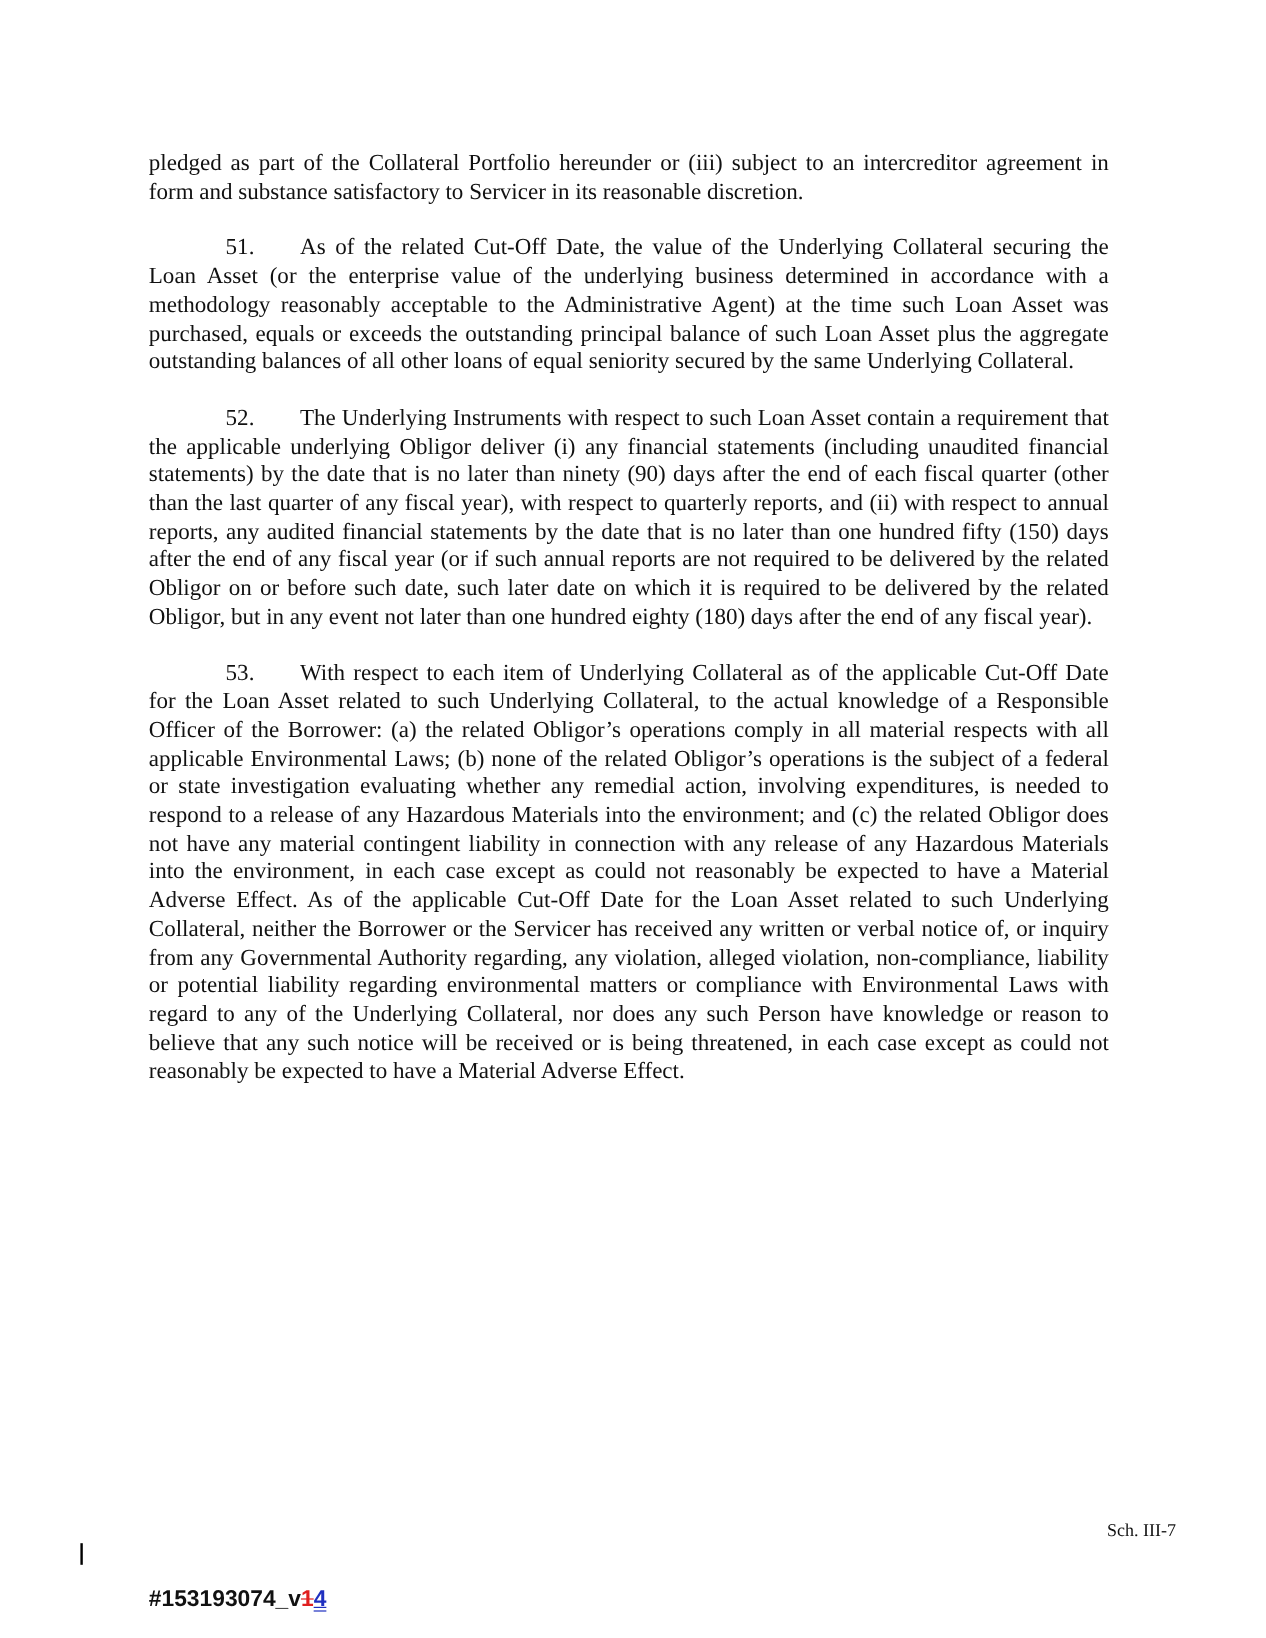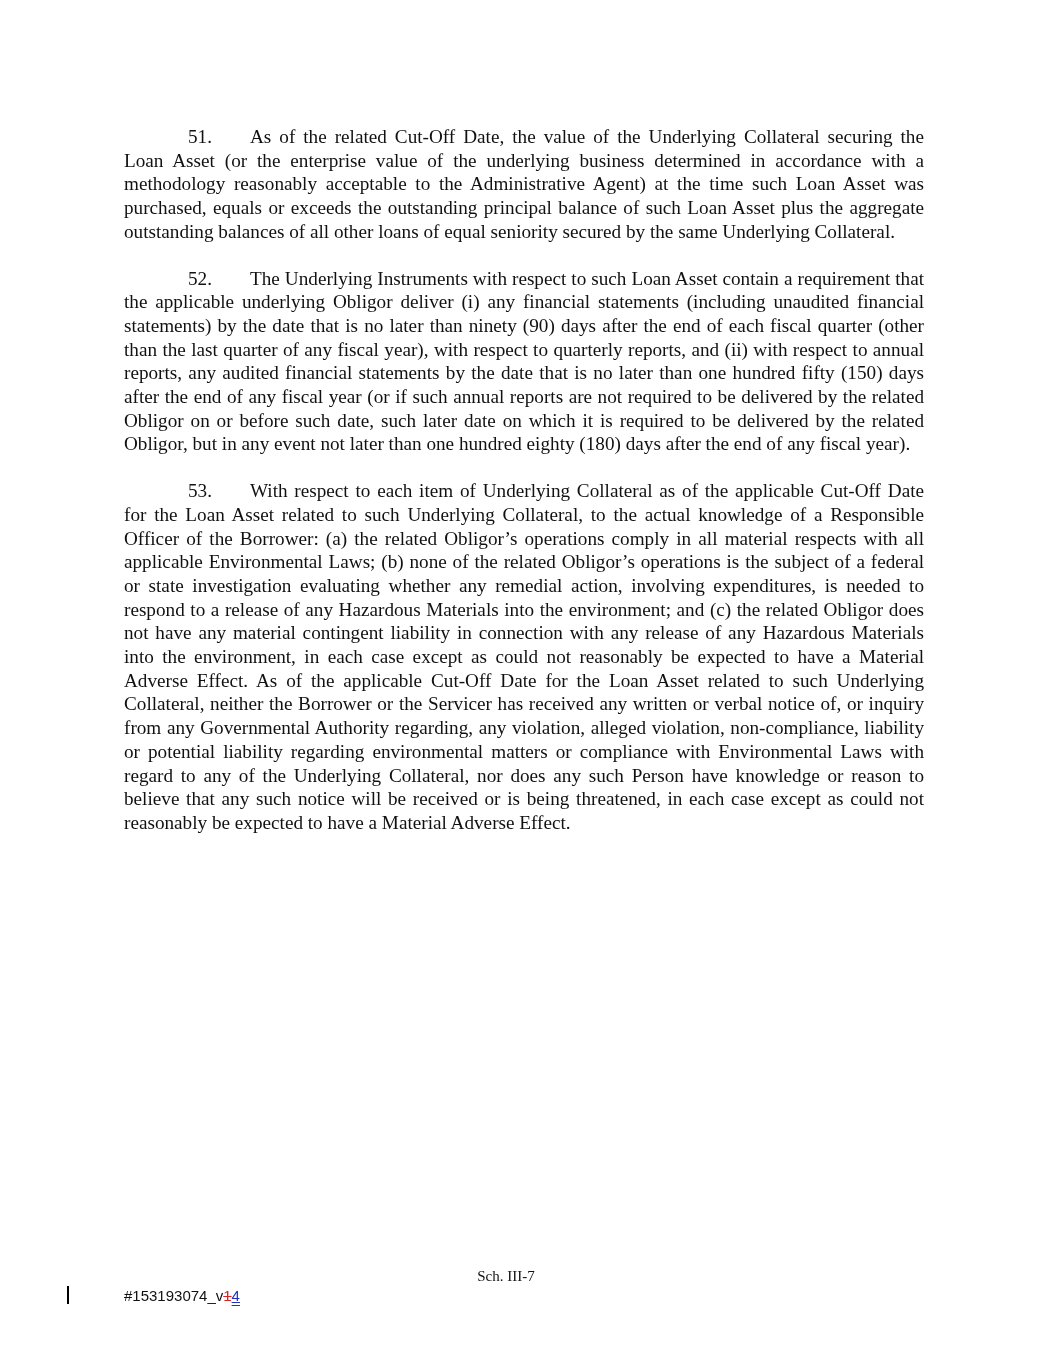--- a/index.html
+++ b/index.html
@@ -75,6 +75,7 @@
 <body>
 
 <div class="page">
+  <p class="para">pledged as part of the Collateral Portfolio hereunder or (iii) subject to an intercreditor agreement in form and substance satisfactory to Servicer in its reasonable discretion.</p>
 
   <p class="para">
     <span class="num">51.</span><span>As of the related Cut-Off Date, the value of the Underlying Collateral securing the Loan Asset (or the enterprise value of the underlying business determined in accordance with a methodology reasonably acceptable to the Administrative Agent) at the time such Loan Asset was purchased, equals or exceeds the outstanding principal balance of such Loan Asset plus the aggregate outstanding balances of all other loans of equal seniority secured by the same Underlying Collateral.</span>

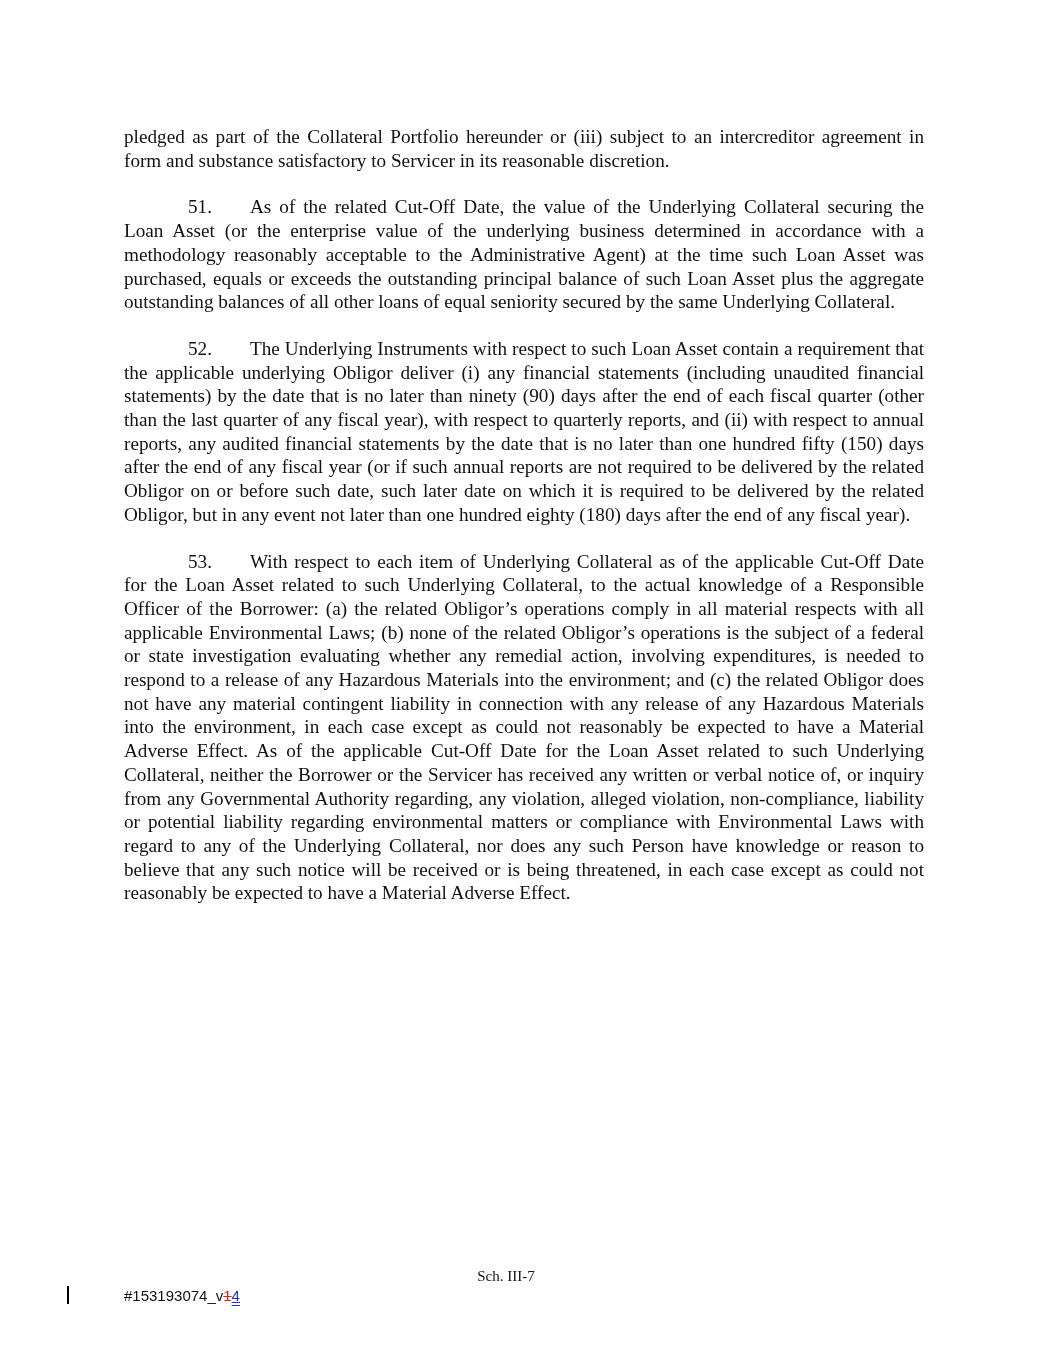--- a/index.html
+++ b/index.html
@@ -38,9 +38,9 @@
       left: 0;
       width: 980px;
       top: 1268px;
-      text-align: center;
+      text-align: right;
       font-size: 15px;
-      padding-left: 16px;
+      padding-left: 0;
     }
     .footer-page span {
       position: relative;

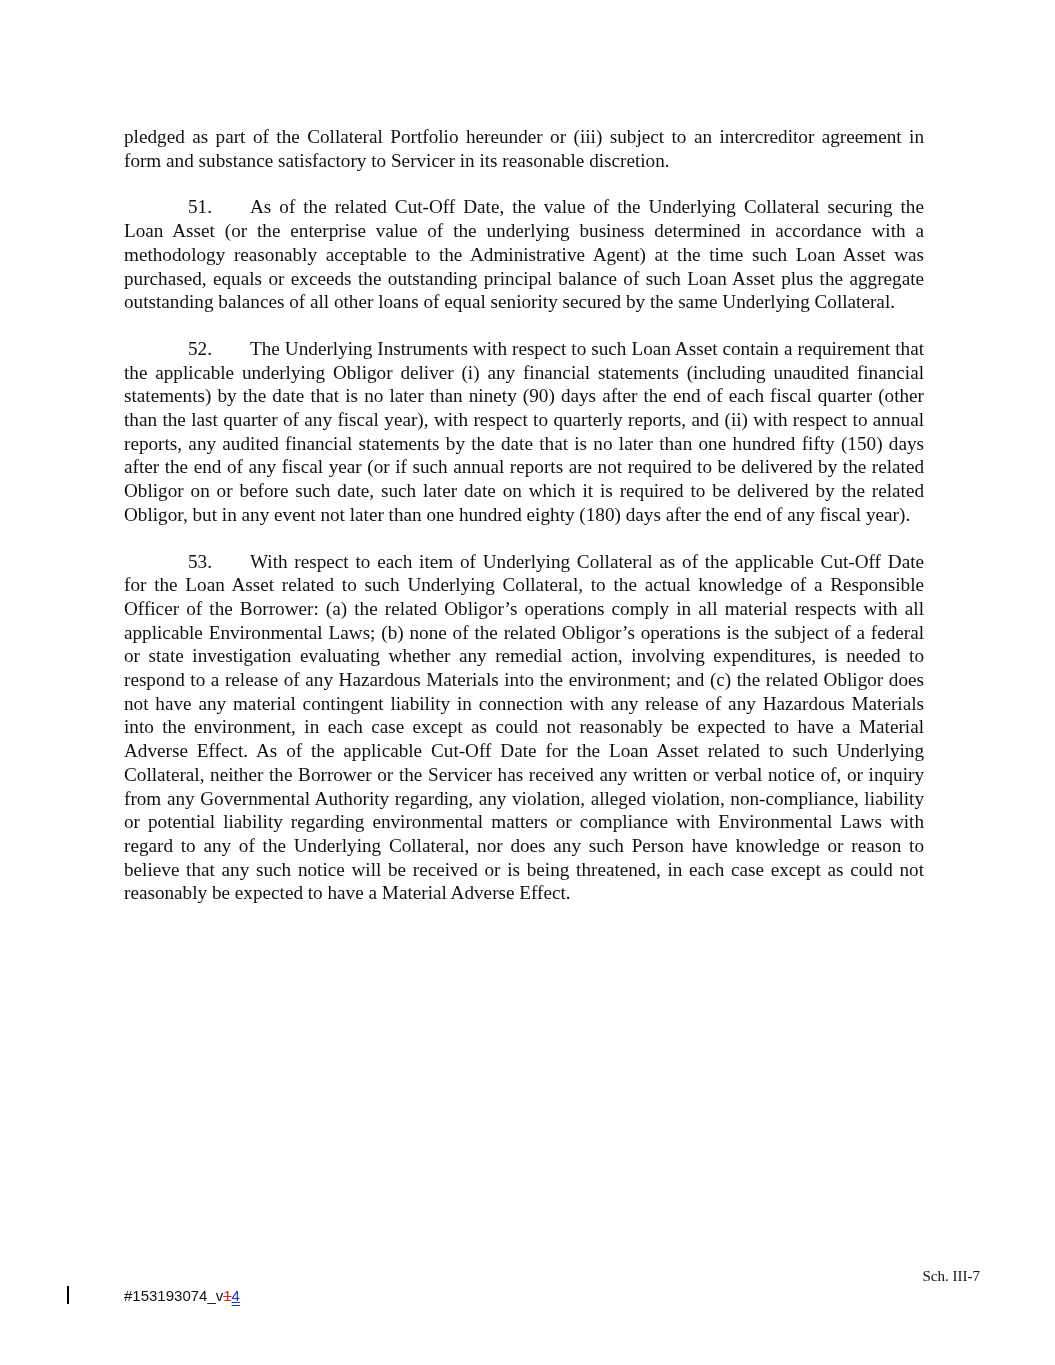--- a/index.html
+++ b/index.html
@@ -49,10 +49,11 @@
     .doc-id {
       position: absolute;
       left: 124px;
-      top: 1287px;
+      top: 1322px;
       font-family: "Liberation Sans", sans-serif;
-      font-size: 15px;
+      font-size: 19px;
       color: #111111;
+      font-weight: bold;
     }
     .doc-id .del {
       color: #e02020;

